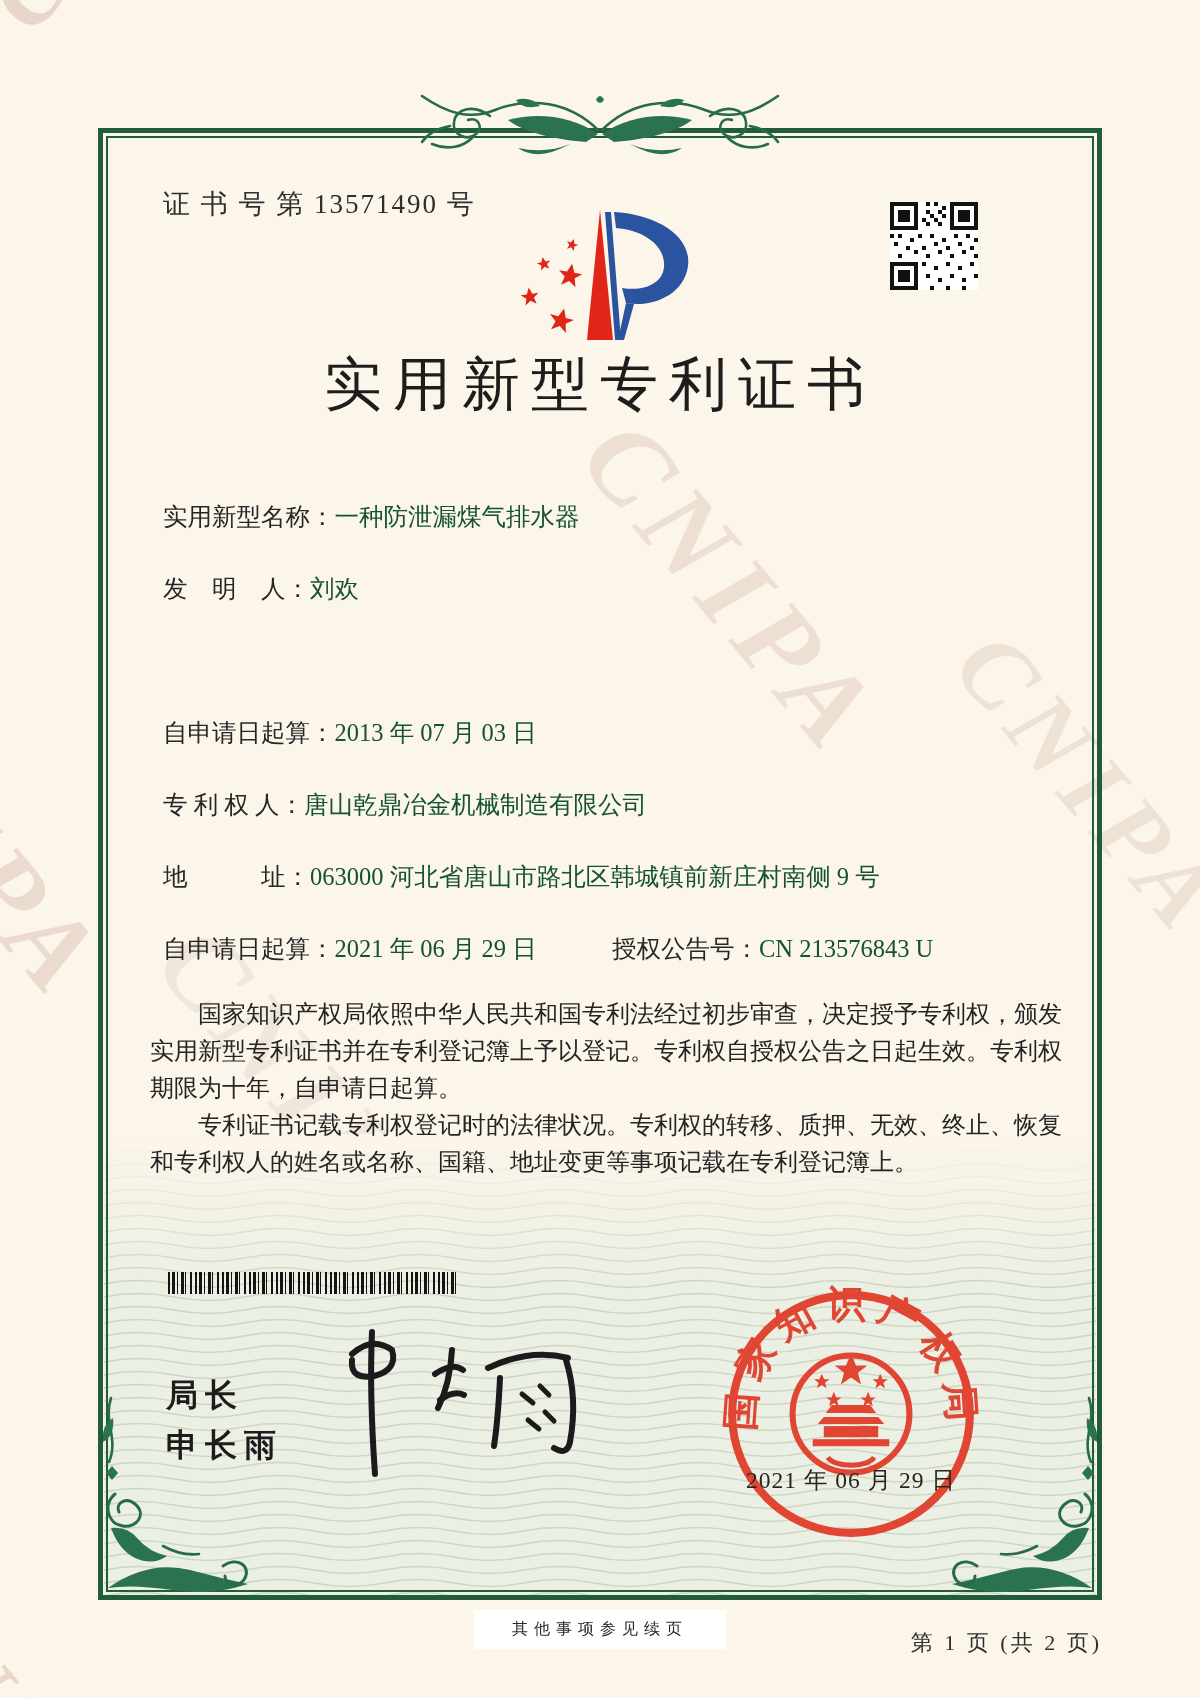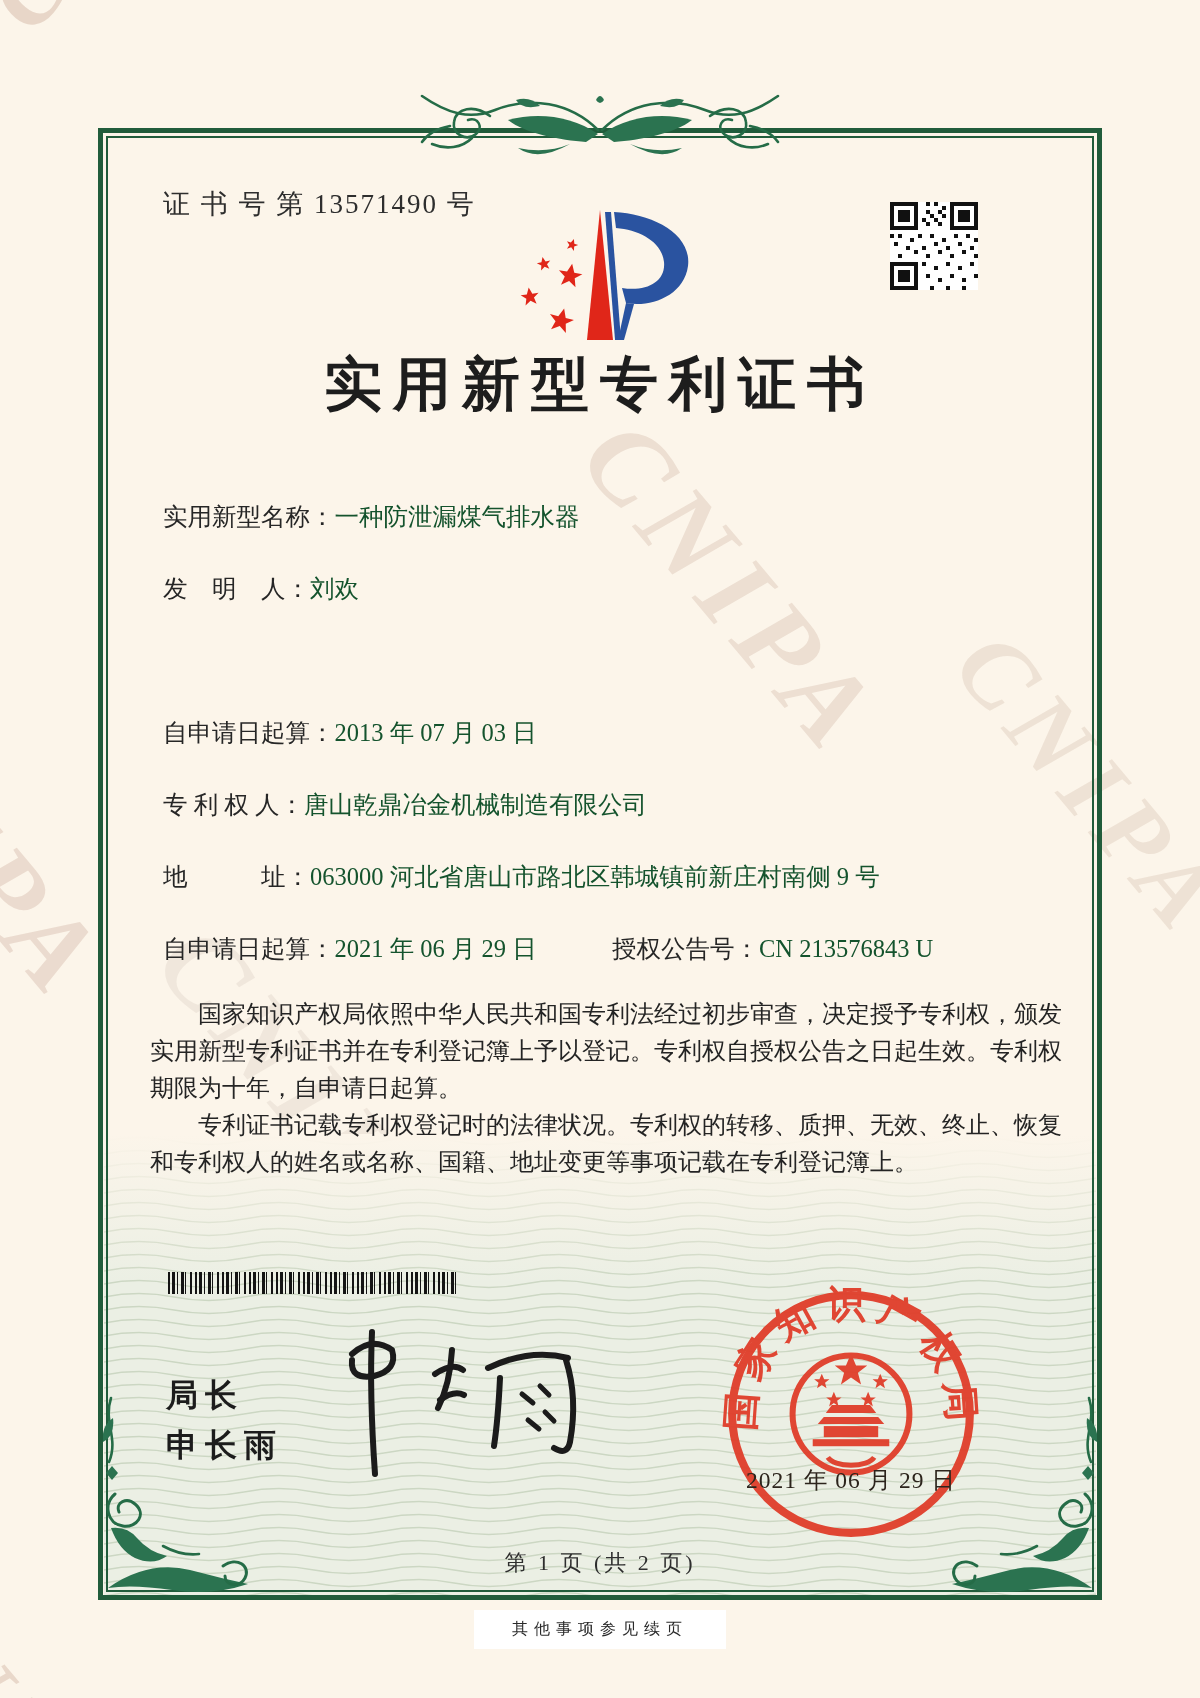--- a/index.html
+++ b/index.html
@@ -32,7 +32,7 @@
   .qr{position:absolute; left:890px; top:202px; width:88px; height:88px;}
   .title{
     position:absolute; left:0; top:346px; width:1200px; text-align:center;
-    font-size:58px; font-weight:bold; letter-spacing:11px; color:#1d1d1d;
+    font-size:58px; font-weight:normal; letter-spacing:11px; color:#1d1d1d;
   }
   .row{position:absolute; left:163px; font-size:24.5px; white-space:nowrap; color:#262626;}
   .row .lbl{color:#262626;}

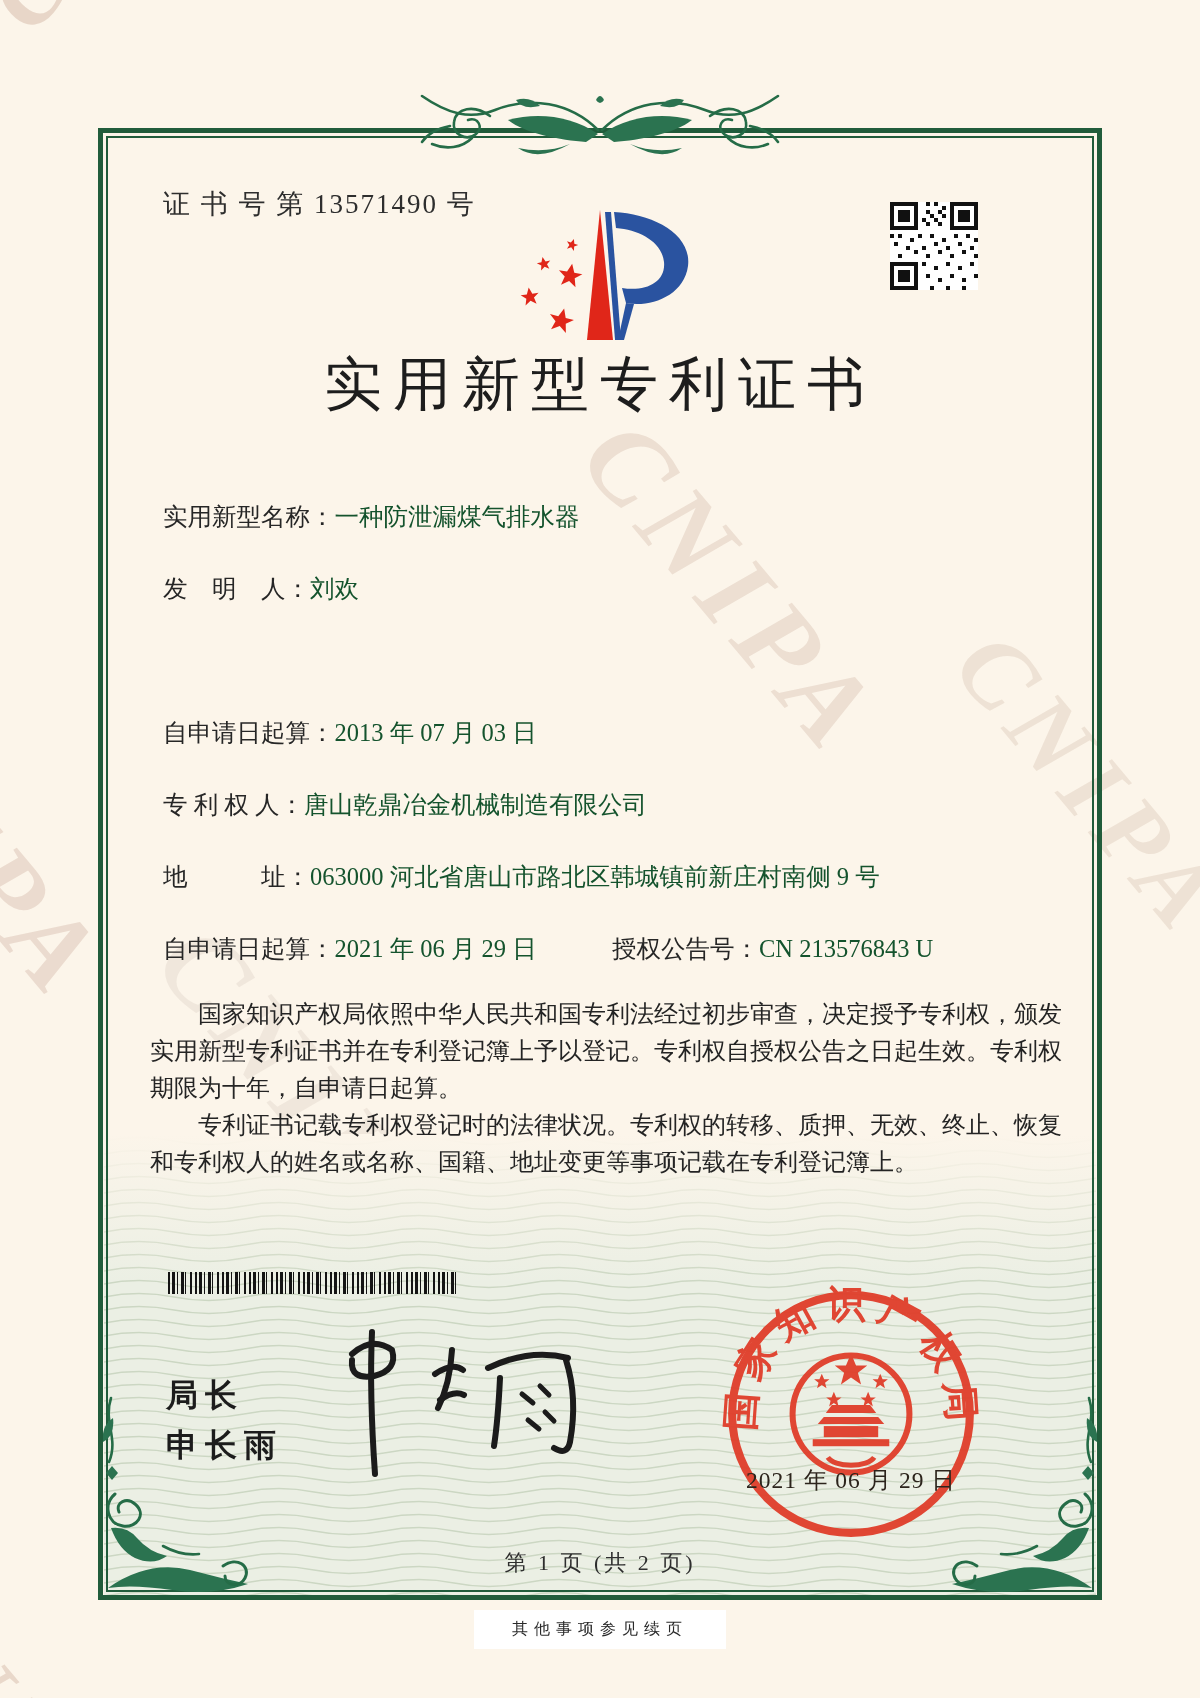--- a/index.html
+++ b/index.html
@@ -59,7 +59,7 @@
   .seal{position:absolute; left:715px; top:1278px; width:272px; height:272px; opacity:.93;}
   .seal-date{position:absolute; left:712px; top:1464px; width:278px; text-align:center;
     font-size:23.5px; color:#2c241c; letter-spacing:1px; white-space:nowrap;}
-  .page-info{position:absolute; left:98px; top:1548px; width:1004px; text-align:center;
+  .page-info{position:absolute; left:98px; top:1628px; width:1004px; text-align:right;
     font-size:22px; letter-spacing:3px; color:#2e2e2e;}
   .note-wrap{position:absolute; left:0; top:1610px; width:1200px; text-align:center;}
   .note-box{display:inline-block; background:#ffffff; padding:9px 38px;

